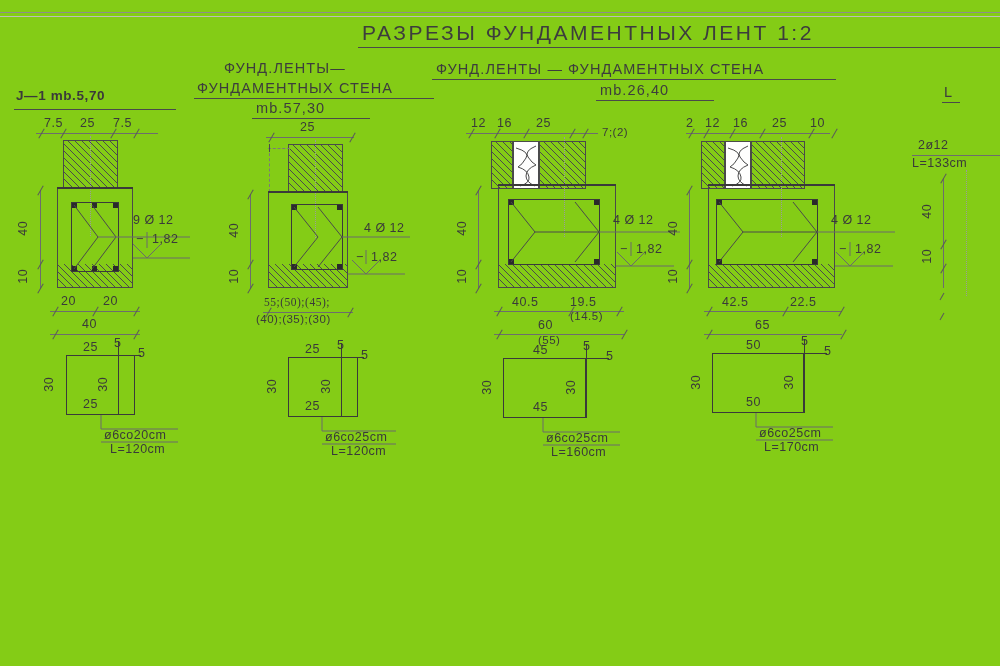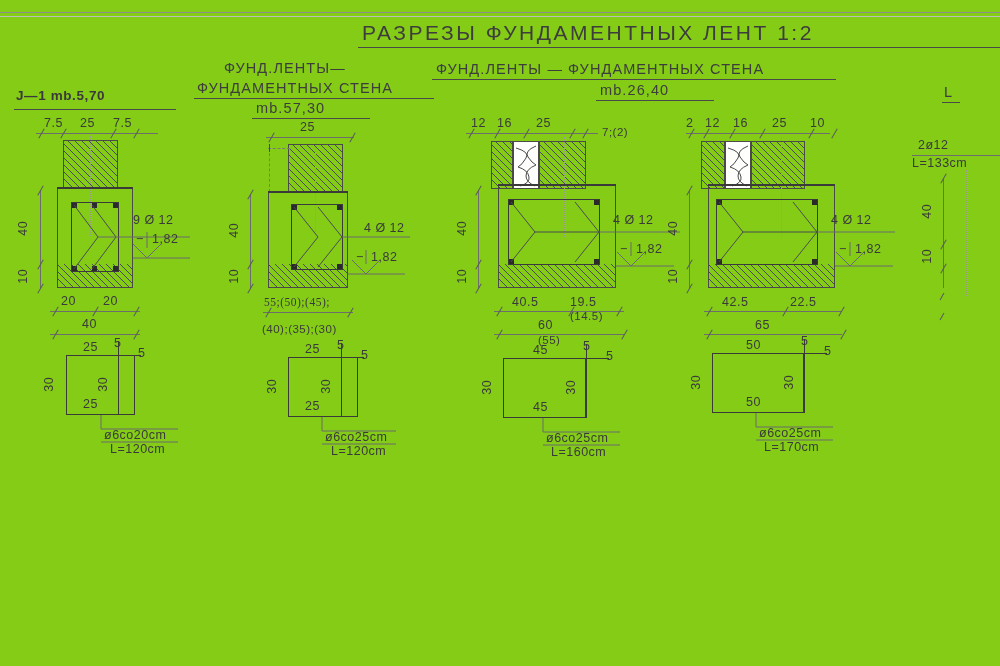--- a/index.html
+++ b/index.html
@@ -196,7 +196,7 @@
     <div class="tick" style="left:263px;top:312px;"></div>
     <div class="tick" style="left:345px;top:312px;"></div>
     <div class="txt dim s" style="left:264px;top:297px;font-family:Liberation Serif, serif;">55;(50);(45);</div>
-    <div class="txt dim s" style="left:262px;top:314px;margin-top:10px;">(40);(35);(30)</div>
+    <div class="txt dim s" style="left:256px;top:314px;">(40);(35);(30)</div>
   </div>
 
   <div>

